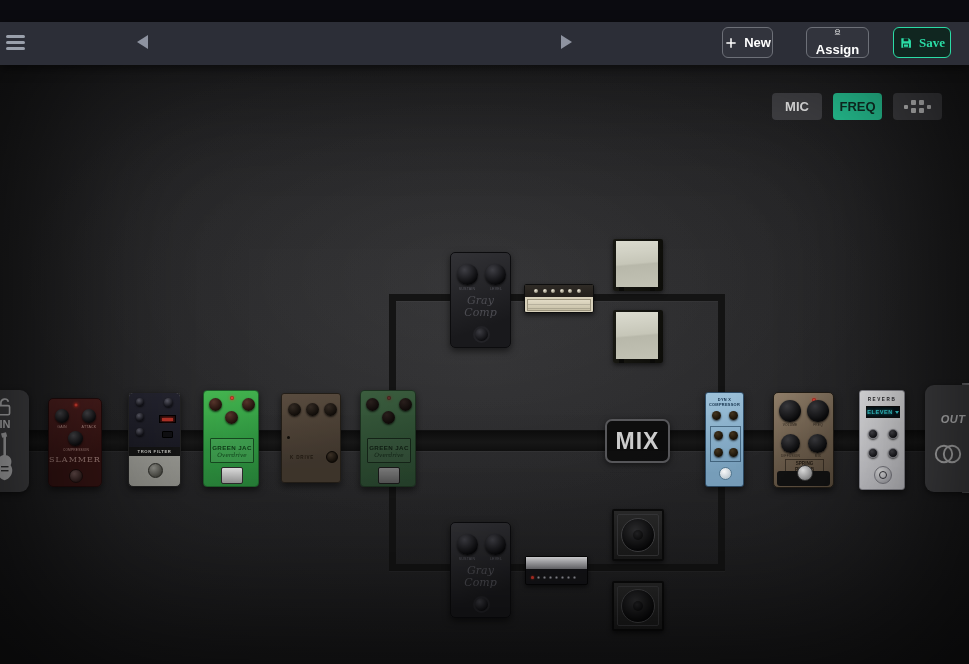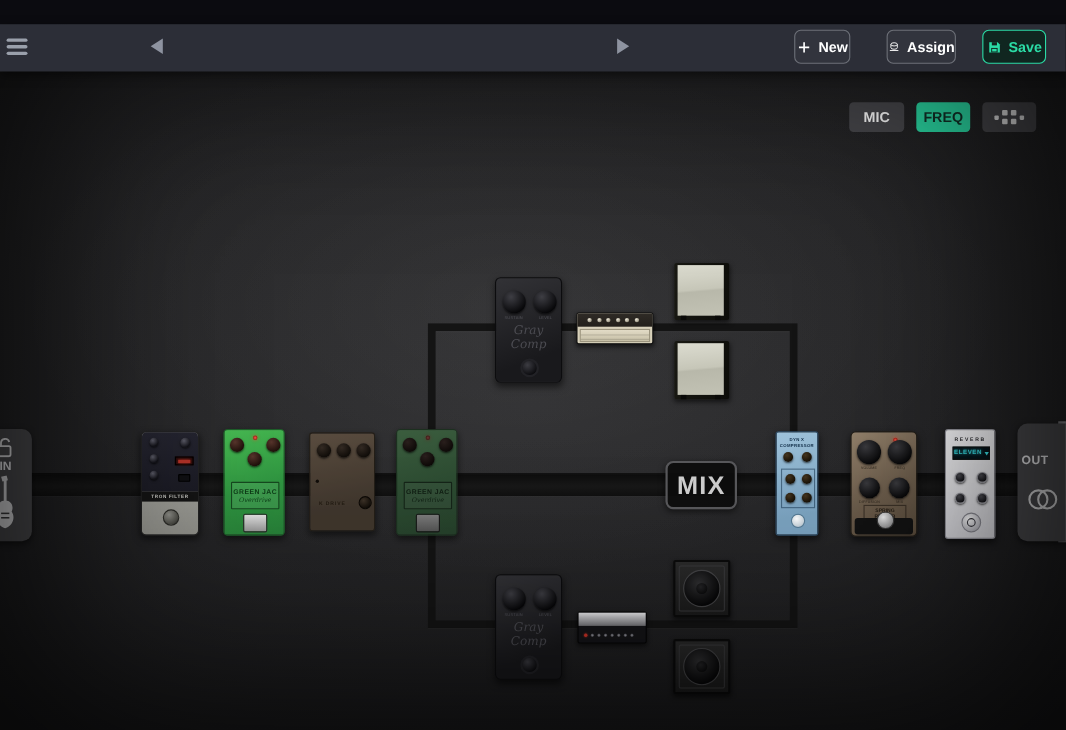--- a/index.html
+++ b/index.html
@@ -31,7 +31,7 @@
     color:#ffffff; font-size:13px; font-weight:bold; display:flex; align-items:center; justify-content:center;
     gap:6px; z-index:11; cursor:pointer; font-family:"Liberation Sans",sans-serif; }
   .btn-new { left:722px; width:51px; }
-  .btn-assign { left:806px; width:63px; }
+  .btn-assign { left:806px; width:63px;flex-direction:column; }
   .btn-save { left:893px; width:58px; border:1.5px solid #2bdca6; background:#102620; color:#2bdca6; }
   .hbtn svg { display:block; }
 

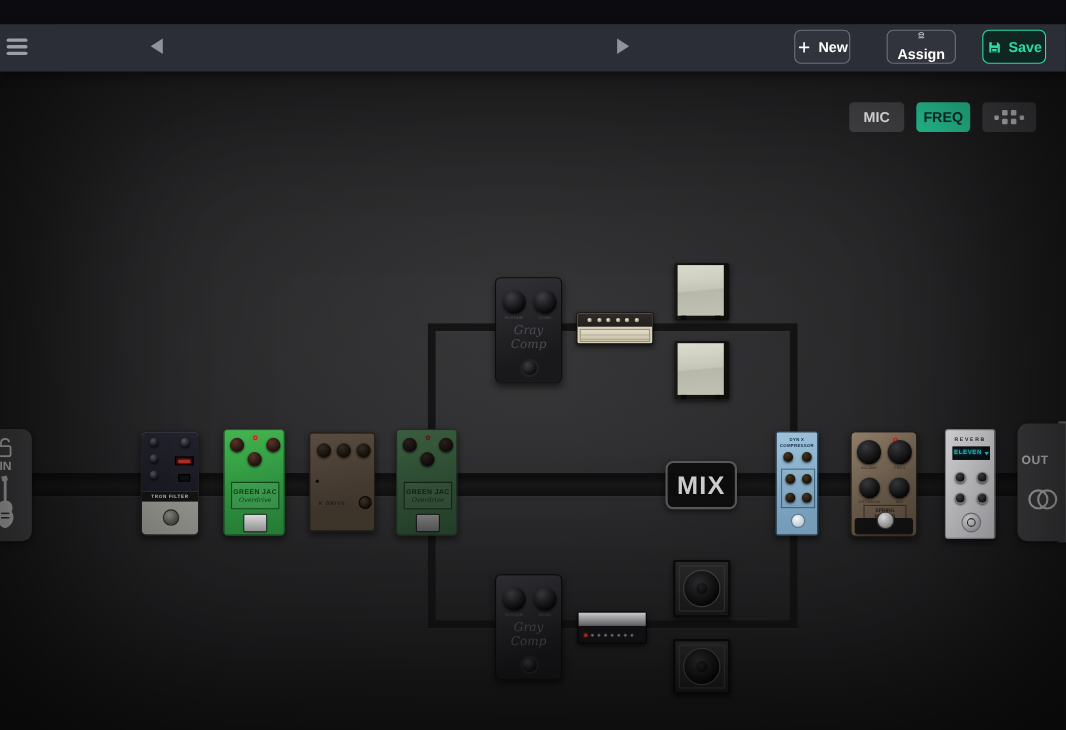--- a/index.html
+++ b/index.html
@@ -32,7 +32,7 @@
     gap:6px; z-index:11; cursor:pointer; font-family:"Liberation Sans",sans-serif; }
   .btn-new { left:722px; width:51px; }
   .btn-assign { left:806px; width:63px;flex-direction:column; }
-  .btn-save { left:893px; width:58px; border:1.5px solid #2bdca6; background:#102620; color:#2bdca6; }
+  .btn-save { left:893px; width:58px; border:1.5px solid #2bdca6; background:#102620; color:#2bdca6;font-family:Liberation Serif, serif; }
   .hbtn svg { display:block; }
 
   

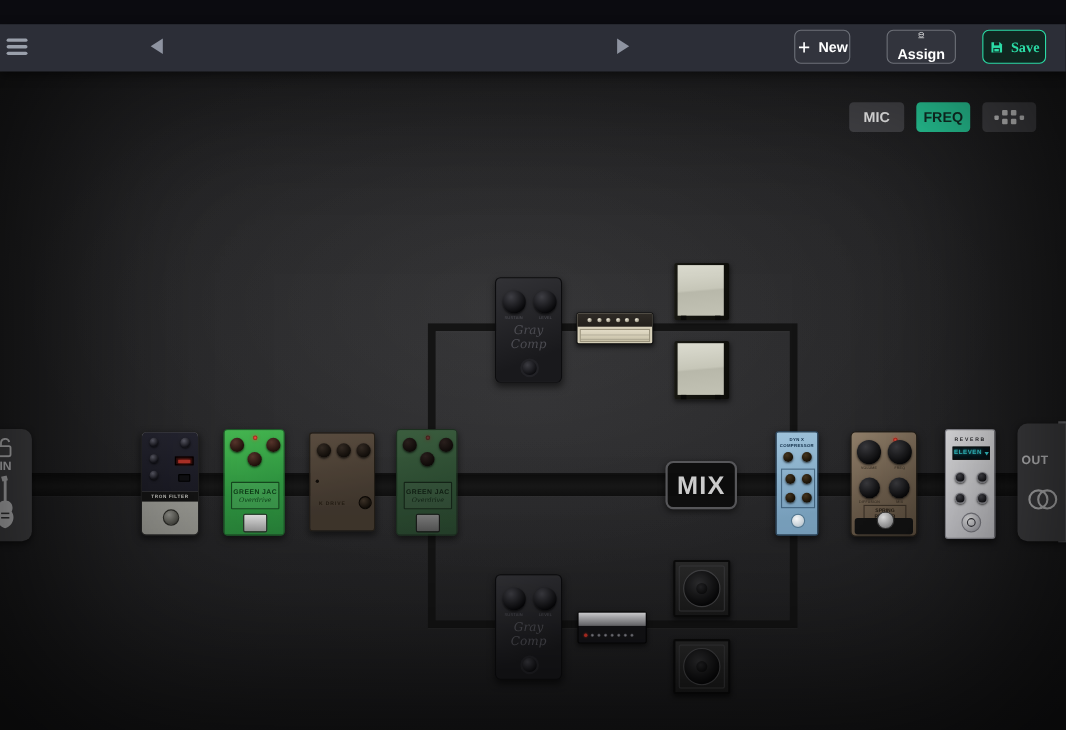--- a/index.html
+++ b/index.html
@@ -63,7 +63,7 @@
   .in-label { left:5px; top:28px; width:24px; text-align:center; color:#ececee; font-size:11px; font-weight:bold; }
   .out-block { left:925px; top:385px; width:52px; height:107px; background:#4b4b4e; border-radius:9px 0 0 9px; z-index:5;
     box-shadow:0 2px 6px rgba(0,0,0,0.5); }
-  .out-label { left:0; top:28px; width:32px; text-align:center; color:#ececee; font-size:11px; font-weight:bold; letter-spacing:0.5px; }
+  .out-label { left:12px; top:28px; width:32px; text-align:center; color:#ececee; font-size:11px; font-weight:bold; letter-spacing:0.5px;font-style:italic; }
   .sliver { left:962px; top:383px; width:7px; height:110px; z-index:4;
     background:linear-gradient(90deg,#85858a,#a8a8ad); }
 

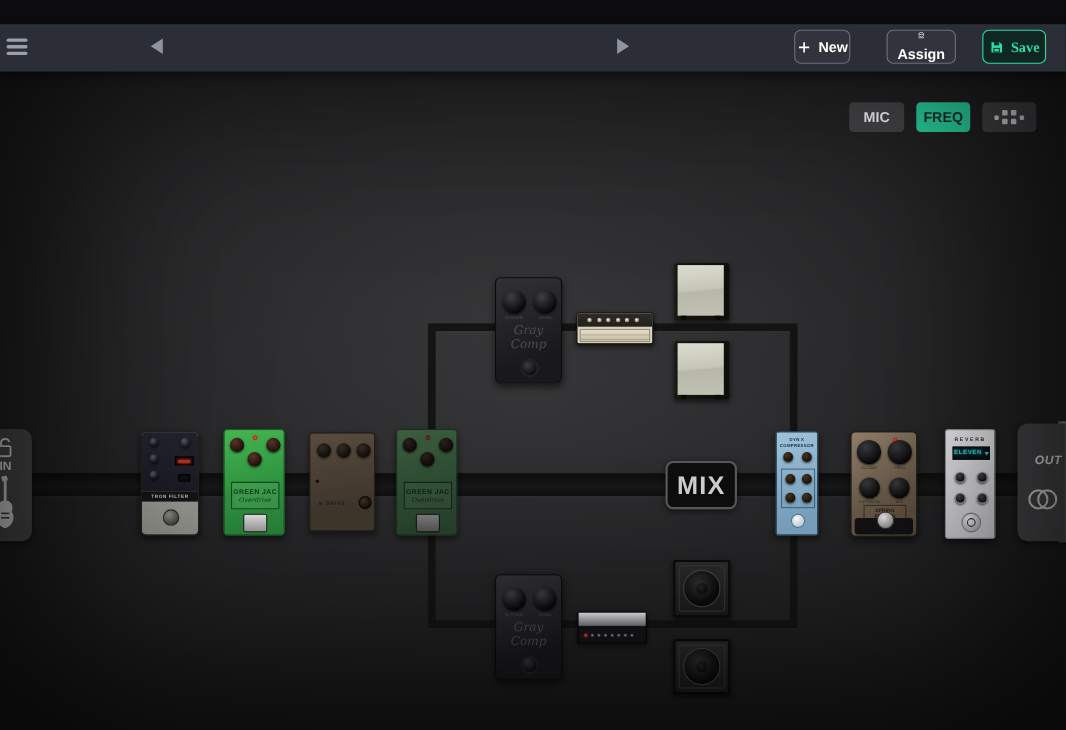--- a/index.html
+++ b/index.html
@@ -325,6 +325,17 @@
     </svg>
   </div>
 
+  <div class="pedal p-slammer">
+    <div class="led"></div>
+    <div class="knob k1"></div>
+    <div class="knob k2"></div>
+    <div class="klabel l1">GAIN</div>
+    <div class="klabel l2">ATTACK</div>
+    <div class="knob k3"></div>
+    <div class="klabel l3">COMPRESSION</div>
+    <div class="pname">SLAMMER</div>
+    <div class="fsw"></div>
+  </div>
 
   <div class="pedal p-tron">
     <div class="panel"></div>

